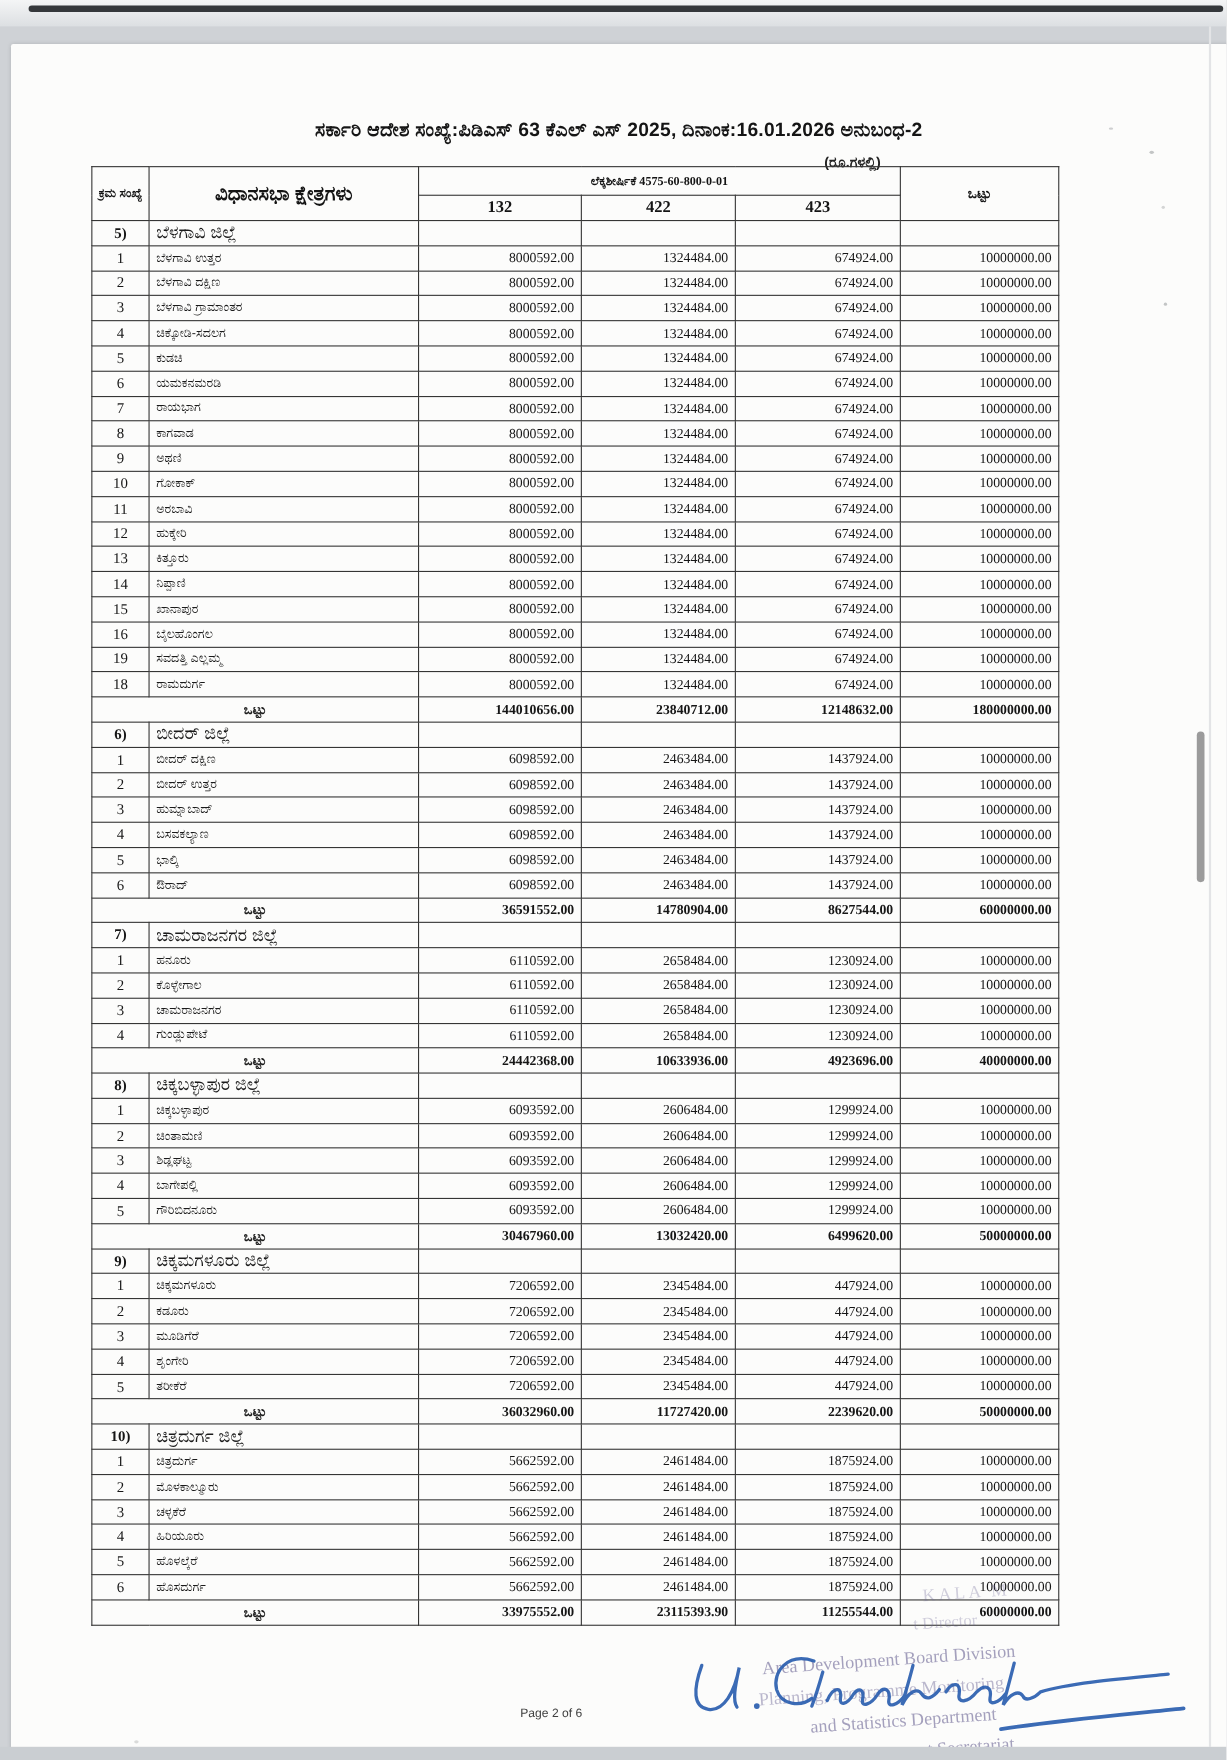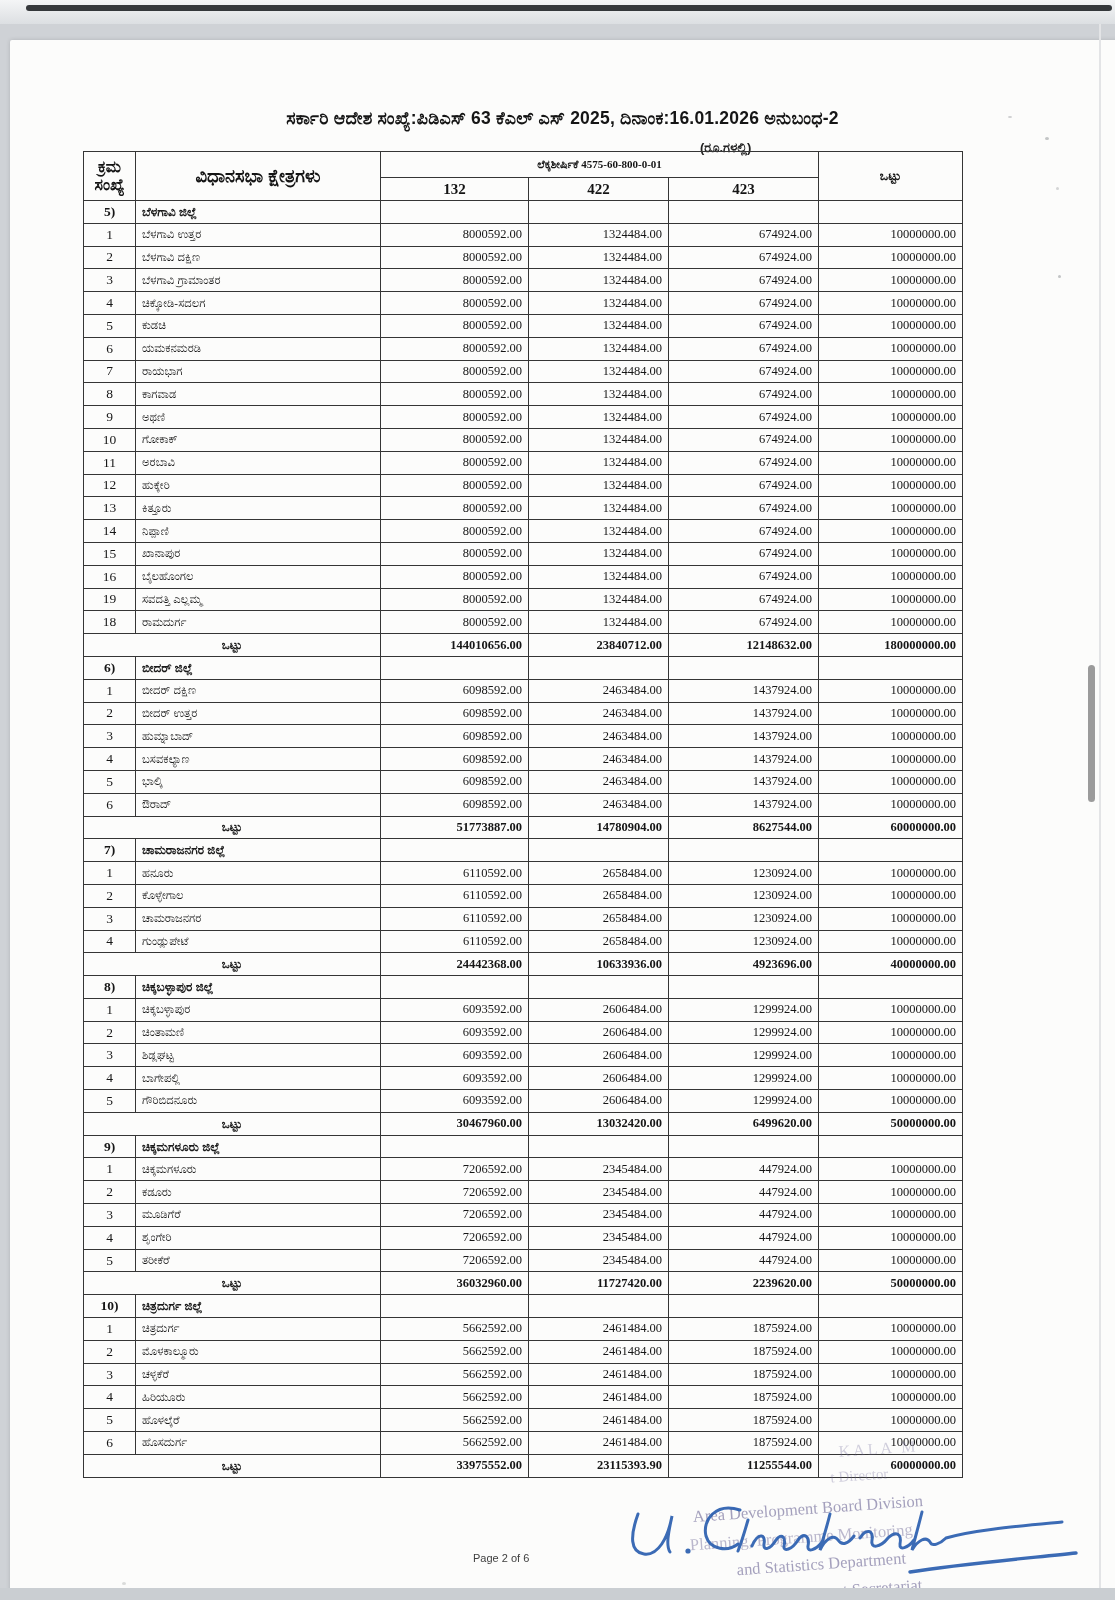--- a/index.html
+++ b/index.html
@@ -23,7 +23,7 @@
     background:#9b9b9b;border-radius:4px;}
   .title{position:absolute;left:0;top:68px;width:1105px;text-align:center;
     font-weight:bold;font-size:17.5px;letter-spacing:.2px;color:#151515;}
-  .currency-note{position:absolute;left:690px;top:100px;width:150px;
+  .currency-note{position:absolute;left:690px;top:100px;width:150px;text-align:center;
     font-weight:bold;font-size:13px;color:#222;}
   
   table.alloc{position:absolute;left:73px;top:111px;width:879px;

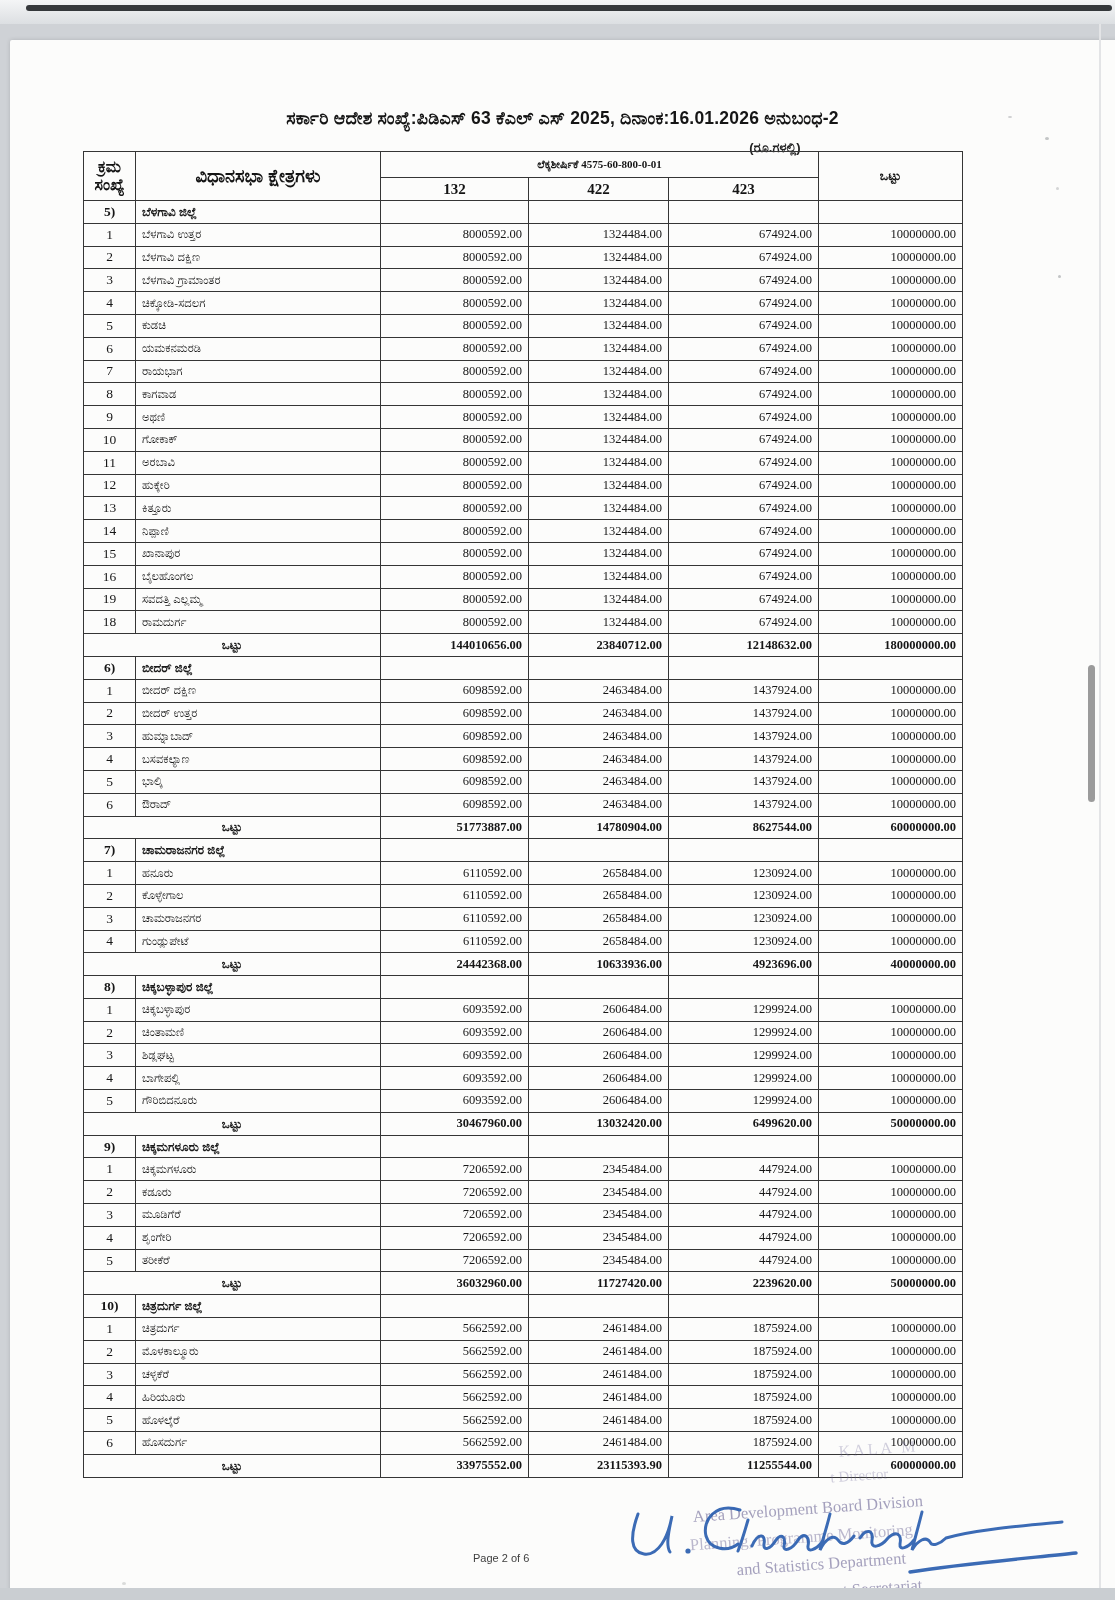--- a/index.html
+++ b/index.html
@@ -31,7 +31,7 @@
   .alloc th,.alloc td{border:1px solid #353535;padding:0 6px;overflow:hidden;
     white-space:nowrap;vertical-align:middle;}
   .alloc thead th{font-weight:bold;text-align:center;color:#141414;}
-  th.serial-head{font-size:16px;white-space:normal;line-height:1.15;padding:0 2px;}
+  th.serial-head{font-size:11px;white-space:normal;line-height:1.15;padding:0 2px;}
   th.const-head{font-size:18px;}
   th.account-head{font-size:11px;font-family:"Liberation Serif","DejaVu Serif",serif;}
   th.subcol{font-size:15px;font-family:"Liberation Serif","DejaVu Serif",serif;height:22px;}

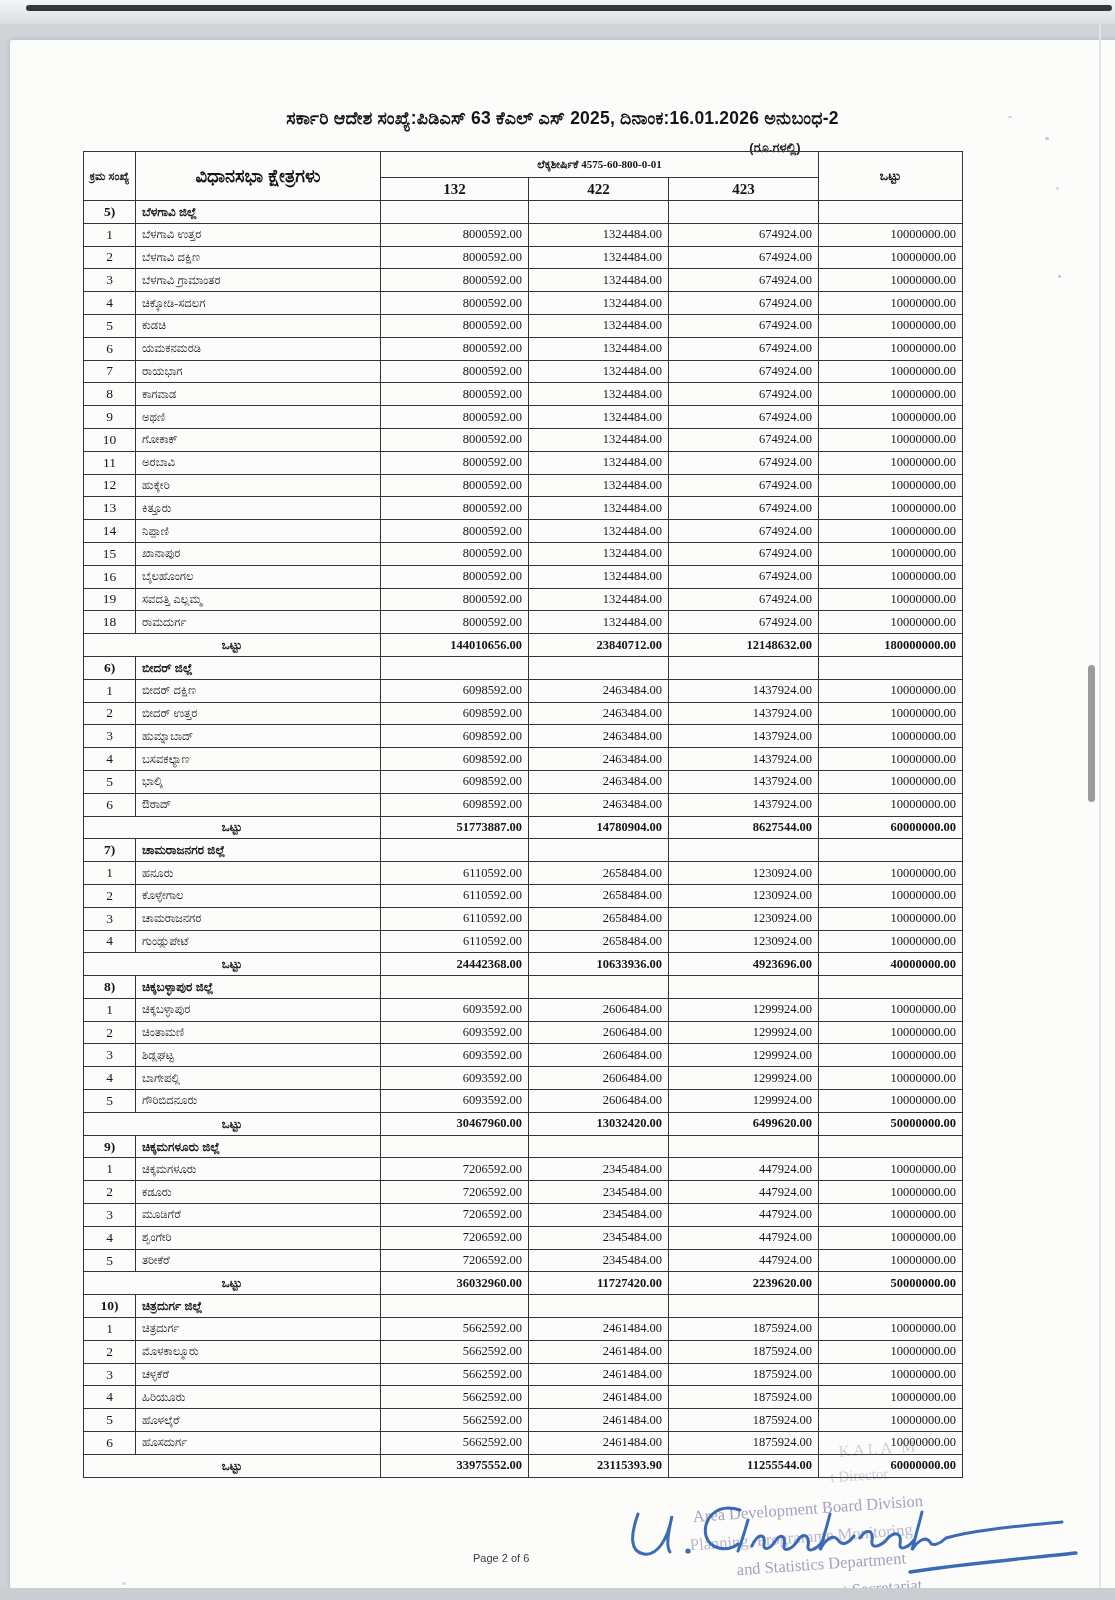--- a/index.html
+++ b/index.html
@@ -40,7 +40,7 @@
   td.sl{text-align:center;font-family:"Liberation Serif","DejaVu Serif",serif;
     font-size:13.5px;color:#161616;}
   td.name{font-size:11.5px;color:#1a1a1a;}
-  td.district{font-weight:bold;font-size:12px;margin-top:30px;}
+  td.district{font-weight:normal;font-size:16px;margin-top:30px;}
   td.num{text-align:right;font-family:"Liberation Serif","DejaVu Serif",serif;
     font-size:12.5px;color:#161616;}
   tr.total-row td{font-weight:bold;}

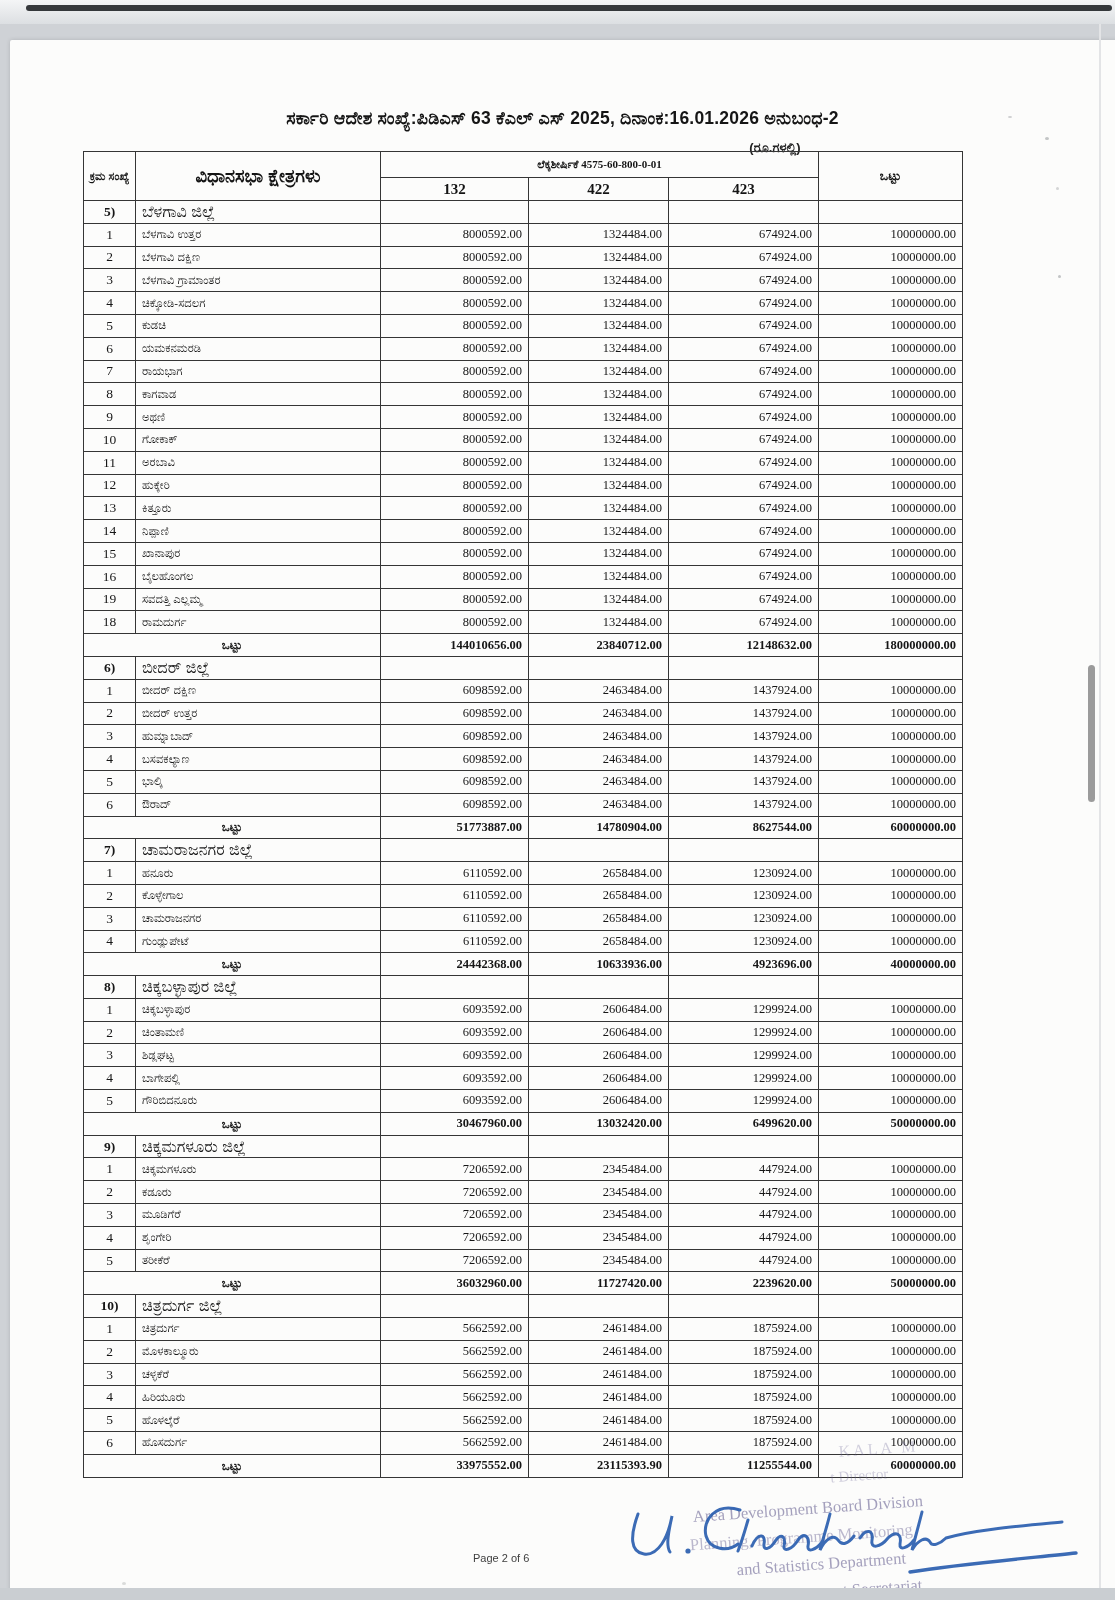--- a/index.html
+++ b/index.html
@@ -318,7 +318,7 @@
         </tr>
         <tr class="total-row">
           <td class="total-label" colspan="2">ಒಟ್ಟು</td>
-          <td class="num bold">51773887.00</td>
+          <td class="num bold">36591552.00</td>
           <td class="num bold">14780904.00</td>
           <td class="num bold">8627544.00</td>
           <td class="num bold">60000000.00</td>

